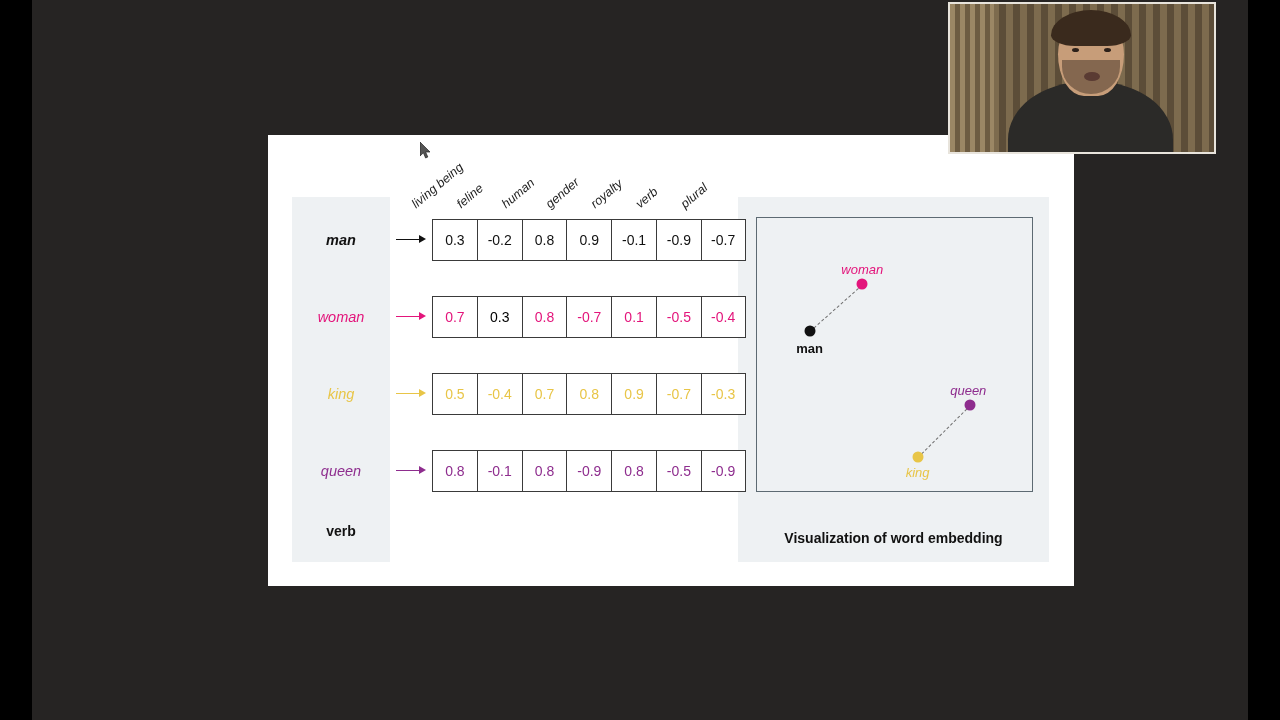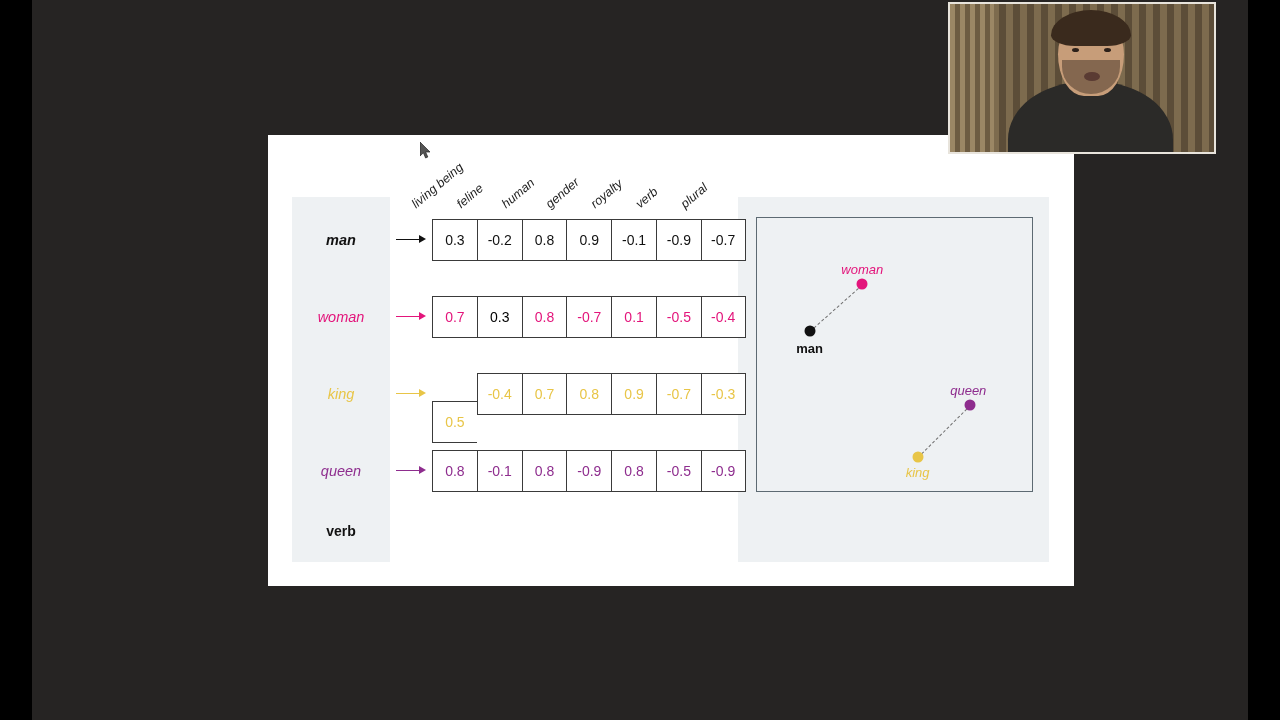--- a/index.html
+++ b/index.html
@@ -341,7 +341,7 @@
               <div class="head"></div>
             </div>
             <div class="cells">
-              <div class="cell" style="color: rgb(232, 197, 71); margin-top: 28px;">0.5</div>
+              <div class="cell" style="color: rgb(232, 197, 71);">0.5</div>
               <div class="cell" style="color: rgb(232, 197, 71);">-0.4</div>
               <div class="cell" style="color: rgb(232, 197, 71);">0.7</div>
               <div class="cell" style="color: rgb(232, 197, 71);">0.8</div>

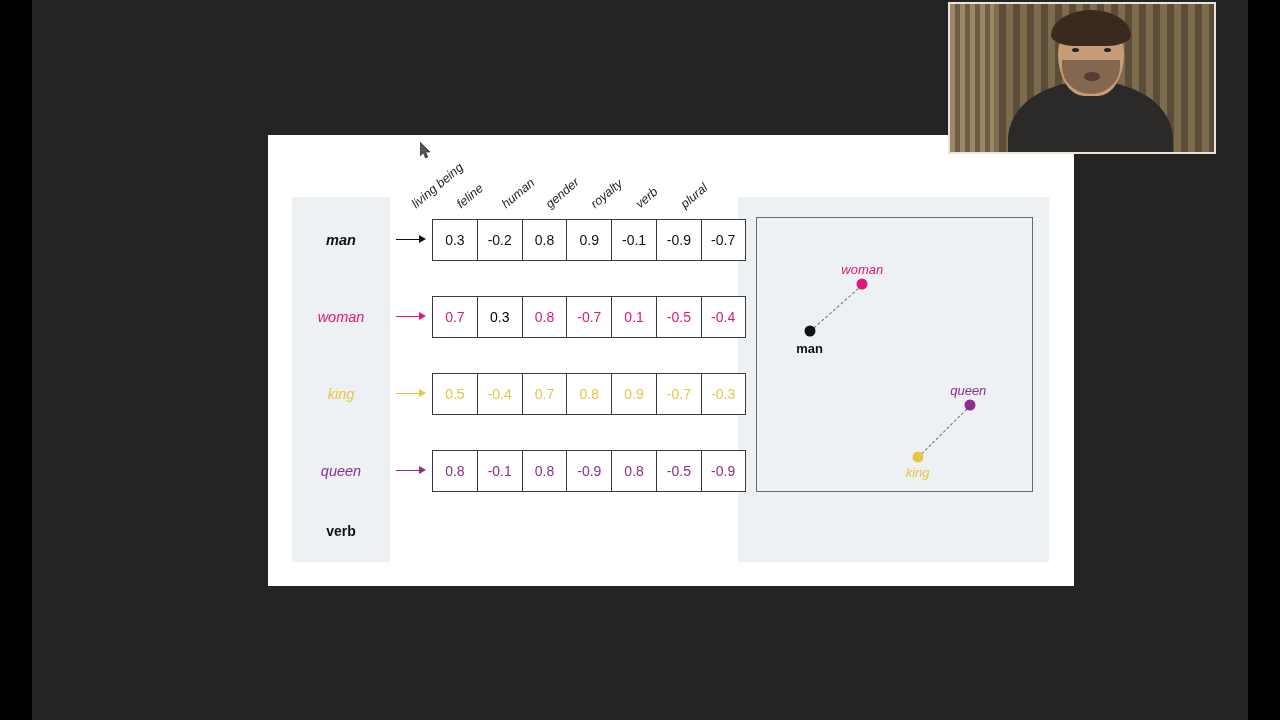--- a/index.html
+++ b/index.html
@@ -382,6 +382,7 @@
           <div class="dot" style="left: 160.66px; top: 239.25px; background: rgb(232, 197, 71);"></div>
           <div class="dot-label" style="left: 160.66px; top: 247.25px; color: rgb(232, 197, 71);">king</div>
         </div>
+      <div class="panel-caption" style="left:470px; width:311px; bottom:40px;">Visualization of word embedding</div>
 
     </div>
 

